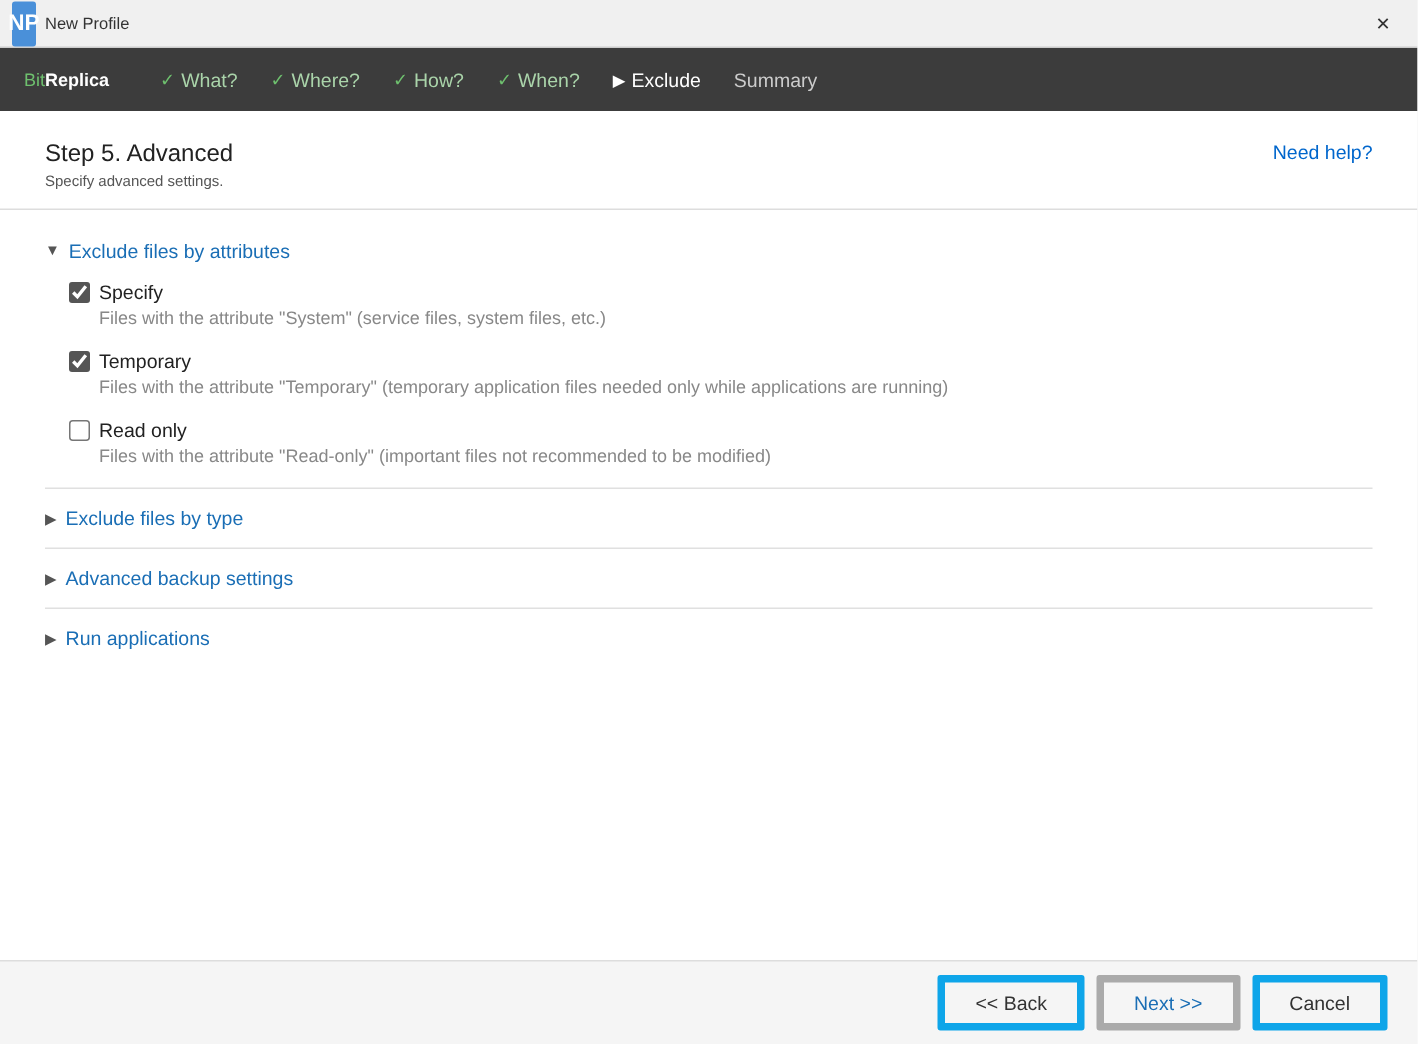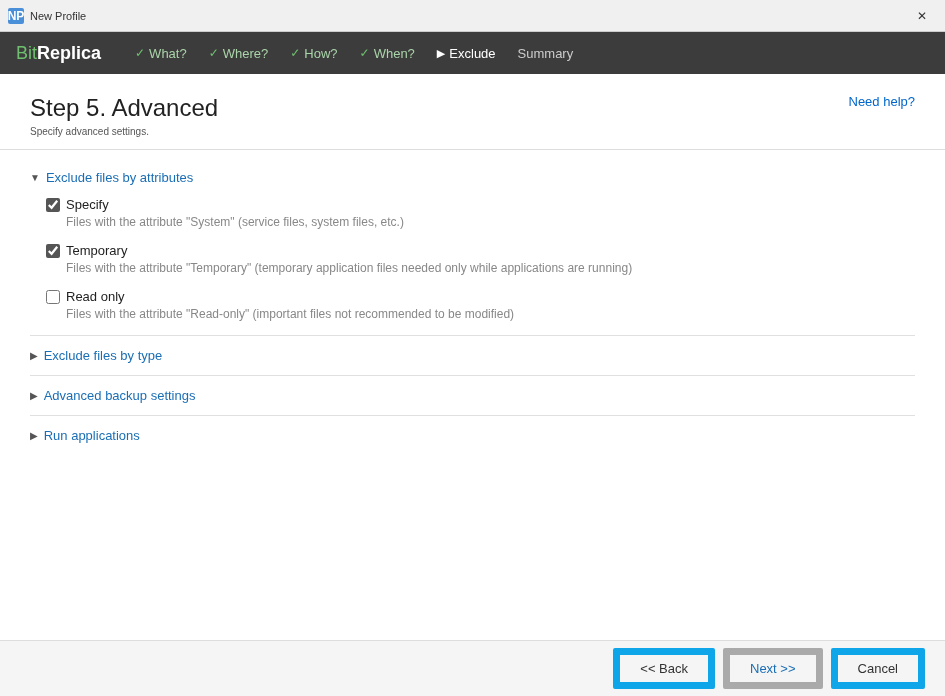--- a/index.html
+++ b/index.html
@@ -26,14 +26,14 @@
     }
     .title-bar-icon {
       width: 16px;
-      height: 16px;
+      height: 30px;
       margin-right: 6px;
       background: #4a90d9;
       border-radius: 2px;
       display: flex;
       align-items: center;
       justify-content: center;
-      font-size: 12px;
+      font-size: 15px;
       color: white;
       font-weight: bold;
     }

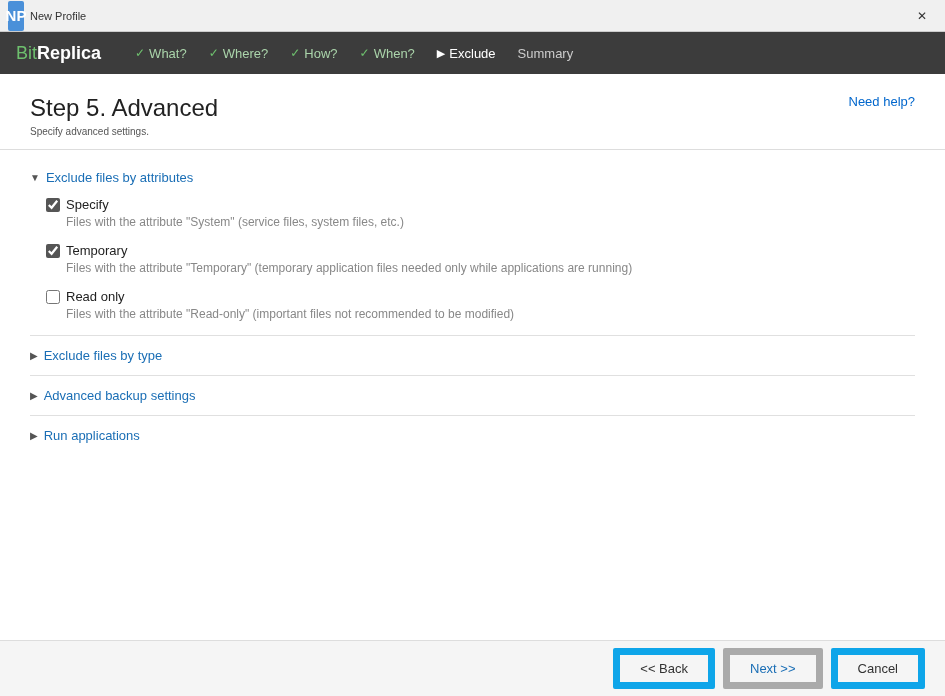--- a/index.html
+++ b/index.html
@@ -65,7 +65,7 @@
     }
     .nav-logo {
       color: white;
-      font-size: 18px;
+      font-size: 12px;
       font-weight: bold;
       margin-right: 24px;
     }

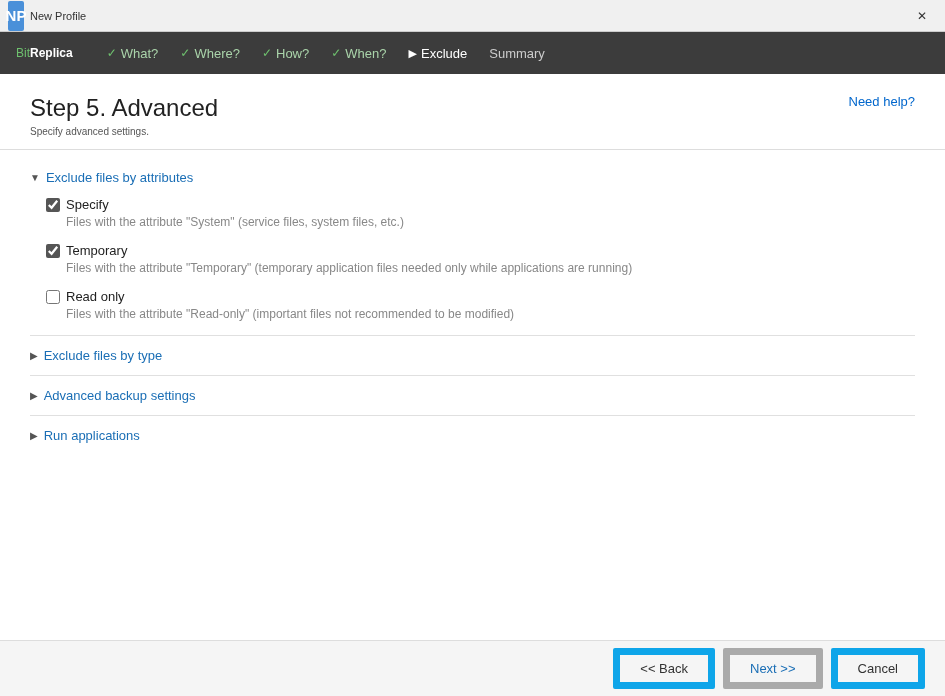--- a/index.html
+++ b/index.html
@@ -112,7 +112,7 @@
       align-items: flex-start;
     }
     .content-title {
-      font-size: 24px;
+      font-size: 16px;
       font-weight: normal;
       color: #222;
       margin-bottom: 4px;

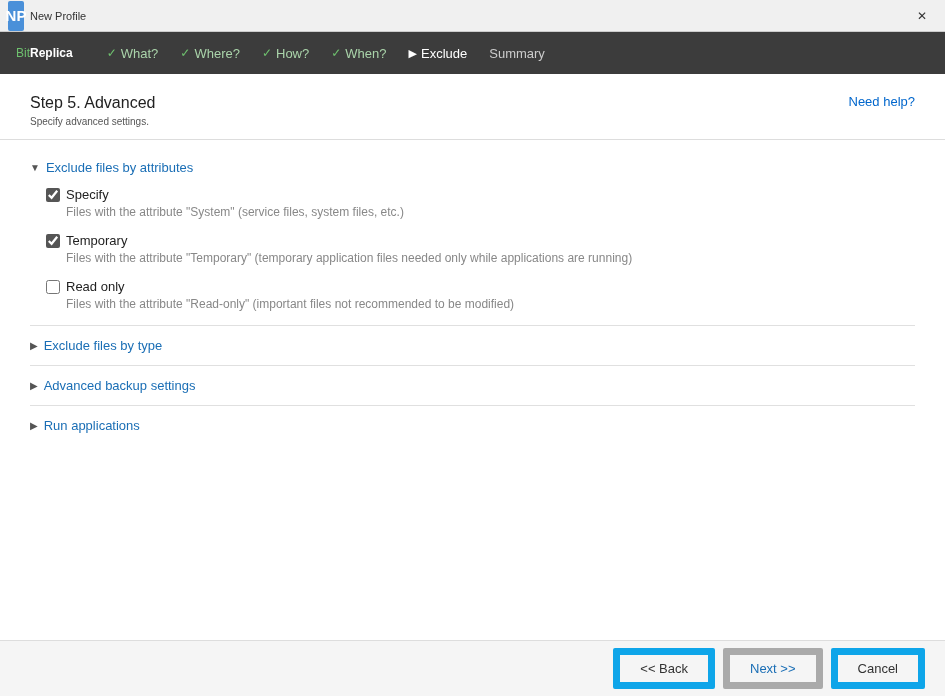--- a/index.html
+++ b/index.html
@@ -211,7 +211,7 @@
     .btn {
       padding: 6px 20px;
       font-size: 13px;
-      border: 7px solid #0ea5e9;
+      border: 5px solid #0ea5e9;
       background: #f5f5f5;
       cursor: pointer;
       border-radius: 2px;

